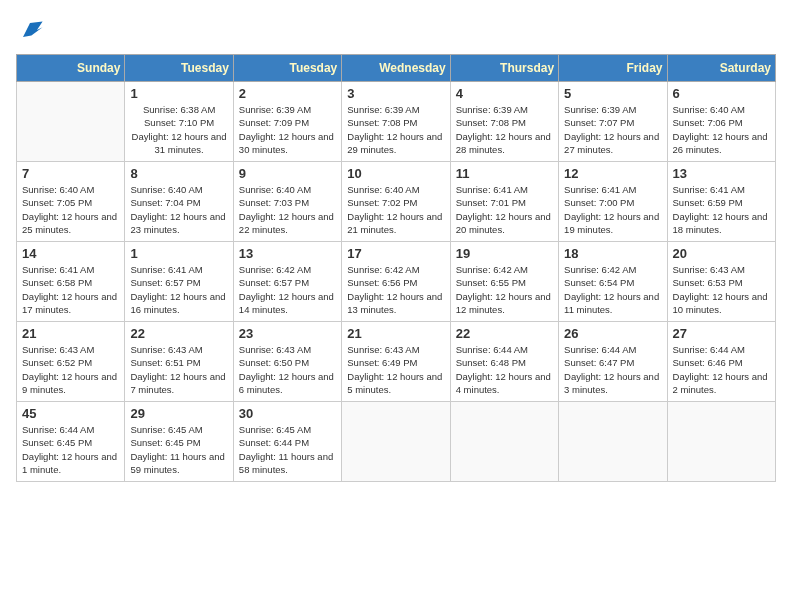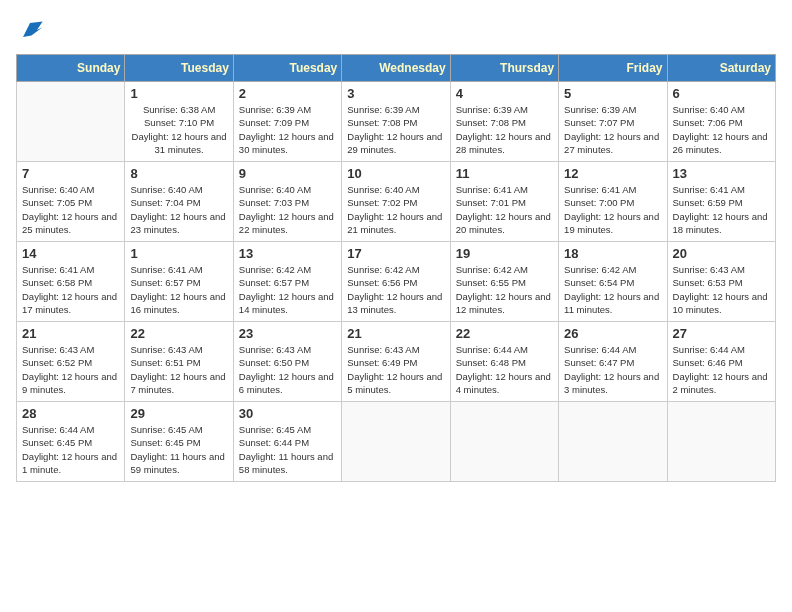--- a/index.html
+++ b/index.html
@@ -278,7 +278,7 @@
       </tr>
       <tr>
         <td>
-          <div class="day-number">28</div>
+          <div class="day-number">45</div>
           <div class="day-info" style="white-space: pre-line;">Sunrise: 6:44 AM
 Sunset: 6:45 PM
 Daylight: 12 hours and 1 minute.</div>

